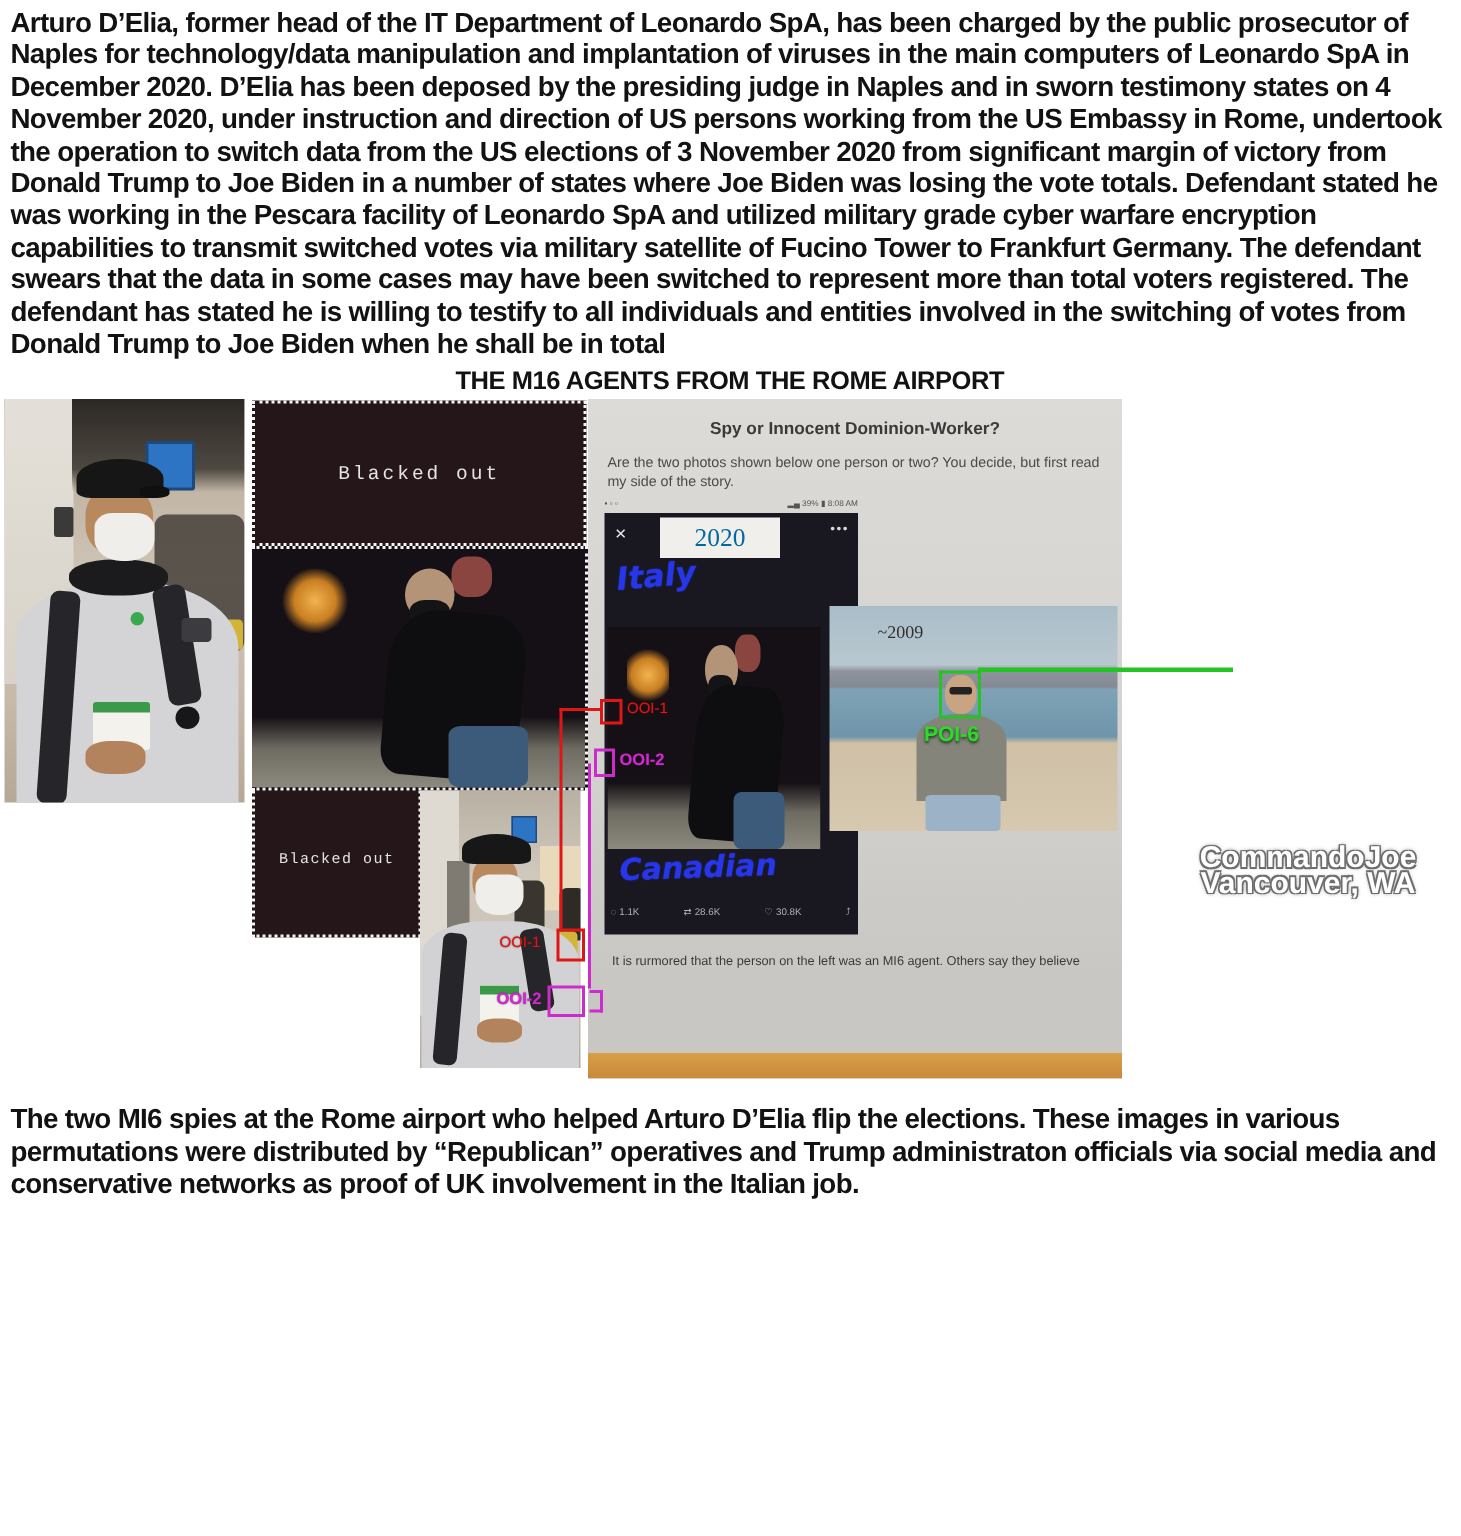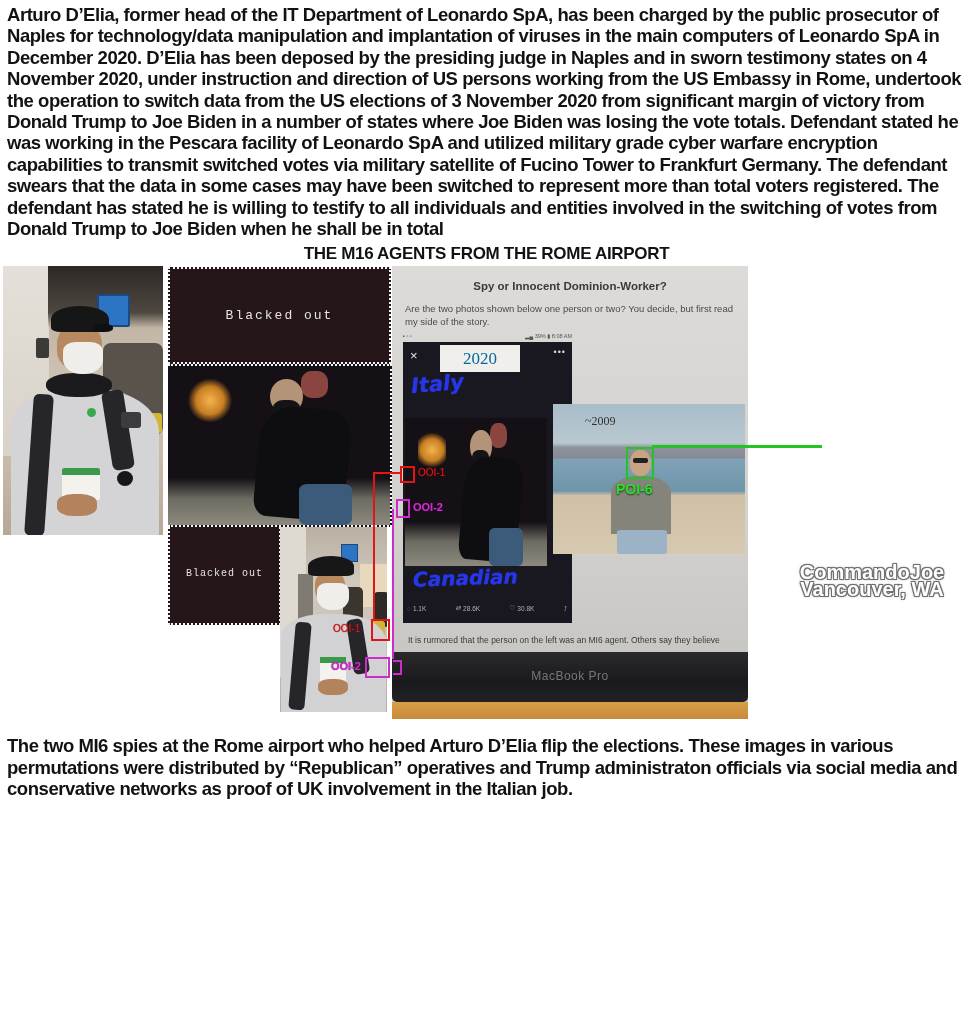--- a/index.html
+++ b/index.html
@@ -293,9 +293,6 @@
       </div>
 
       <div class="abs slide-footer">It is rurmored that the person on the left was an MI6 agent. Others say they believe</div>
-      <div class="abs bezel">
-        <div class="bezel-brand">MacBook Pro</div>
-      </div>
       <div class="abs desk"></div>
     </div>
 

